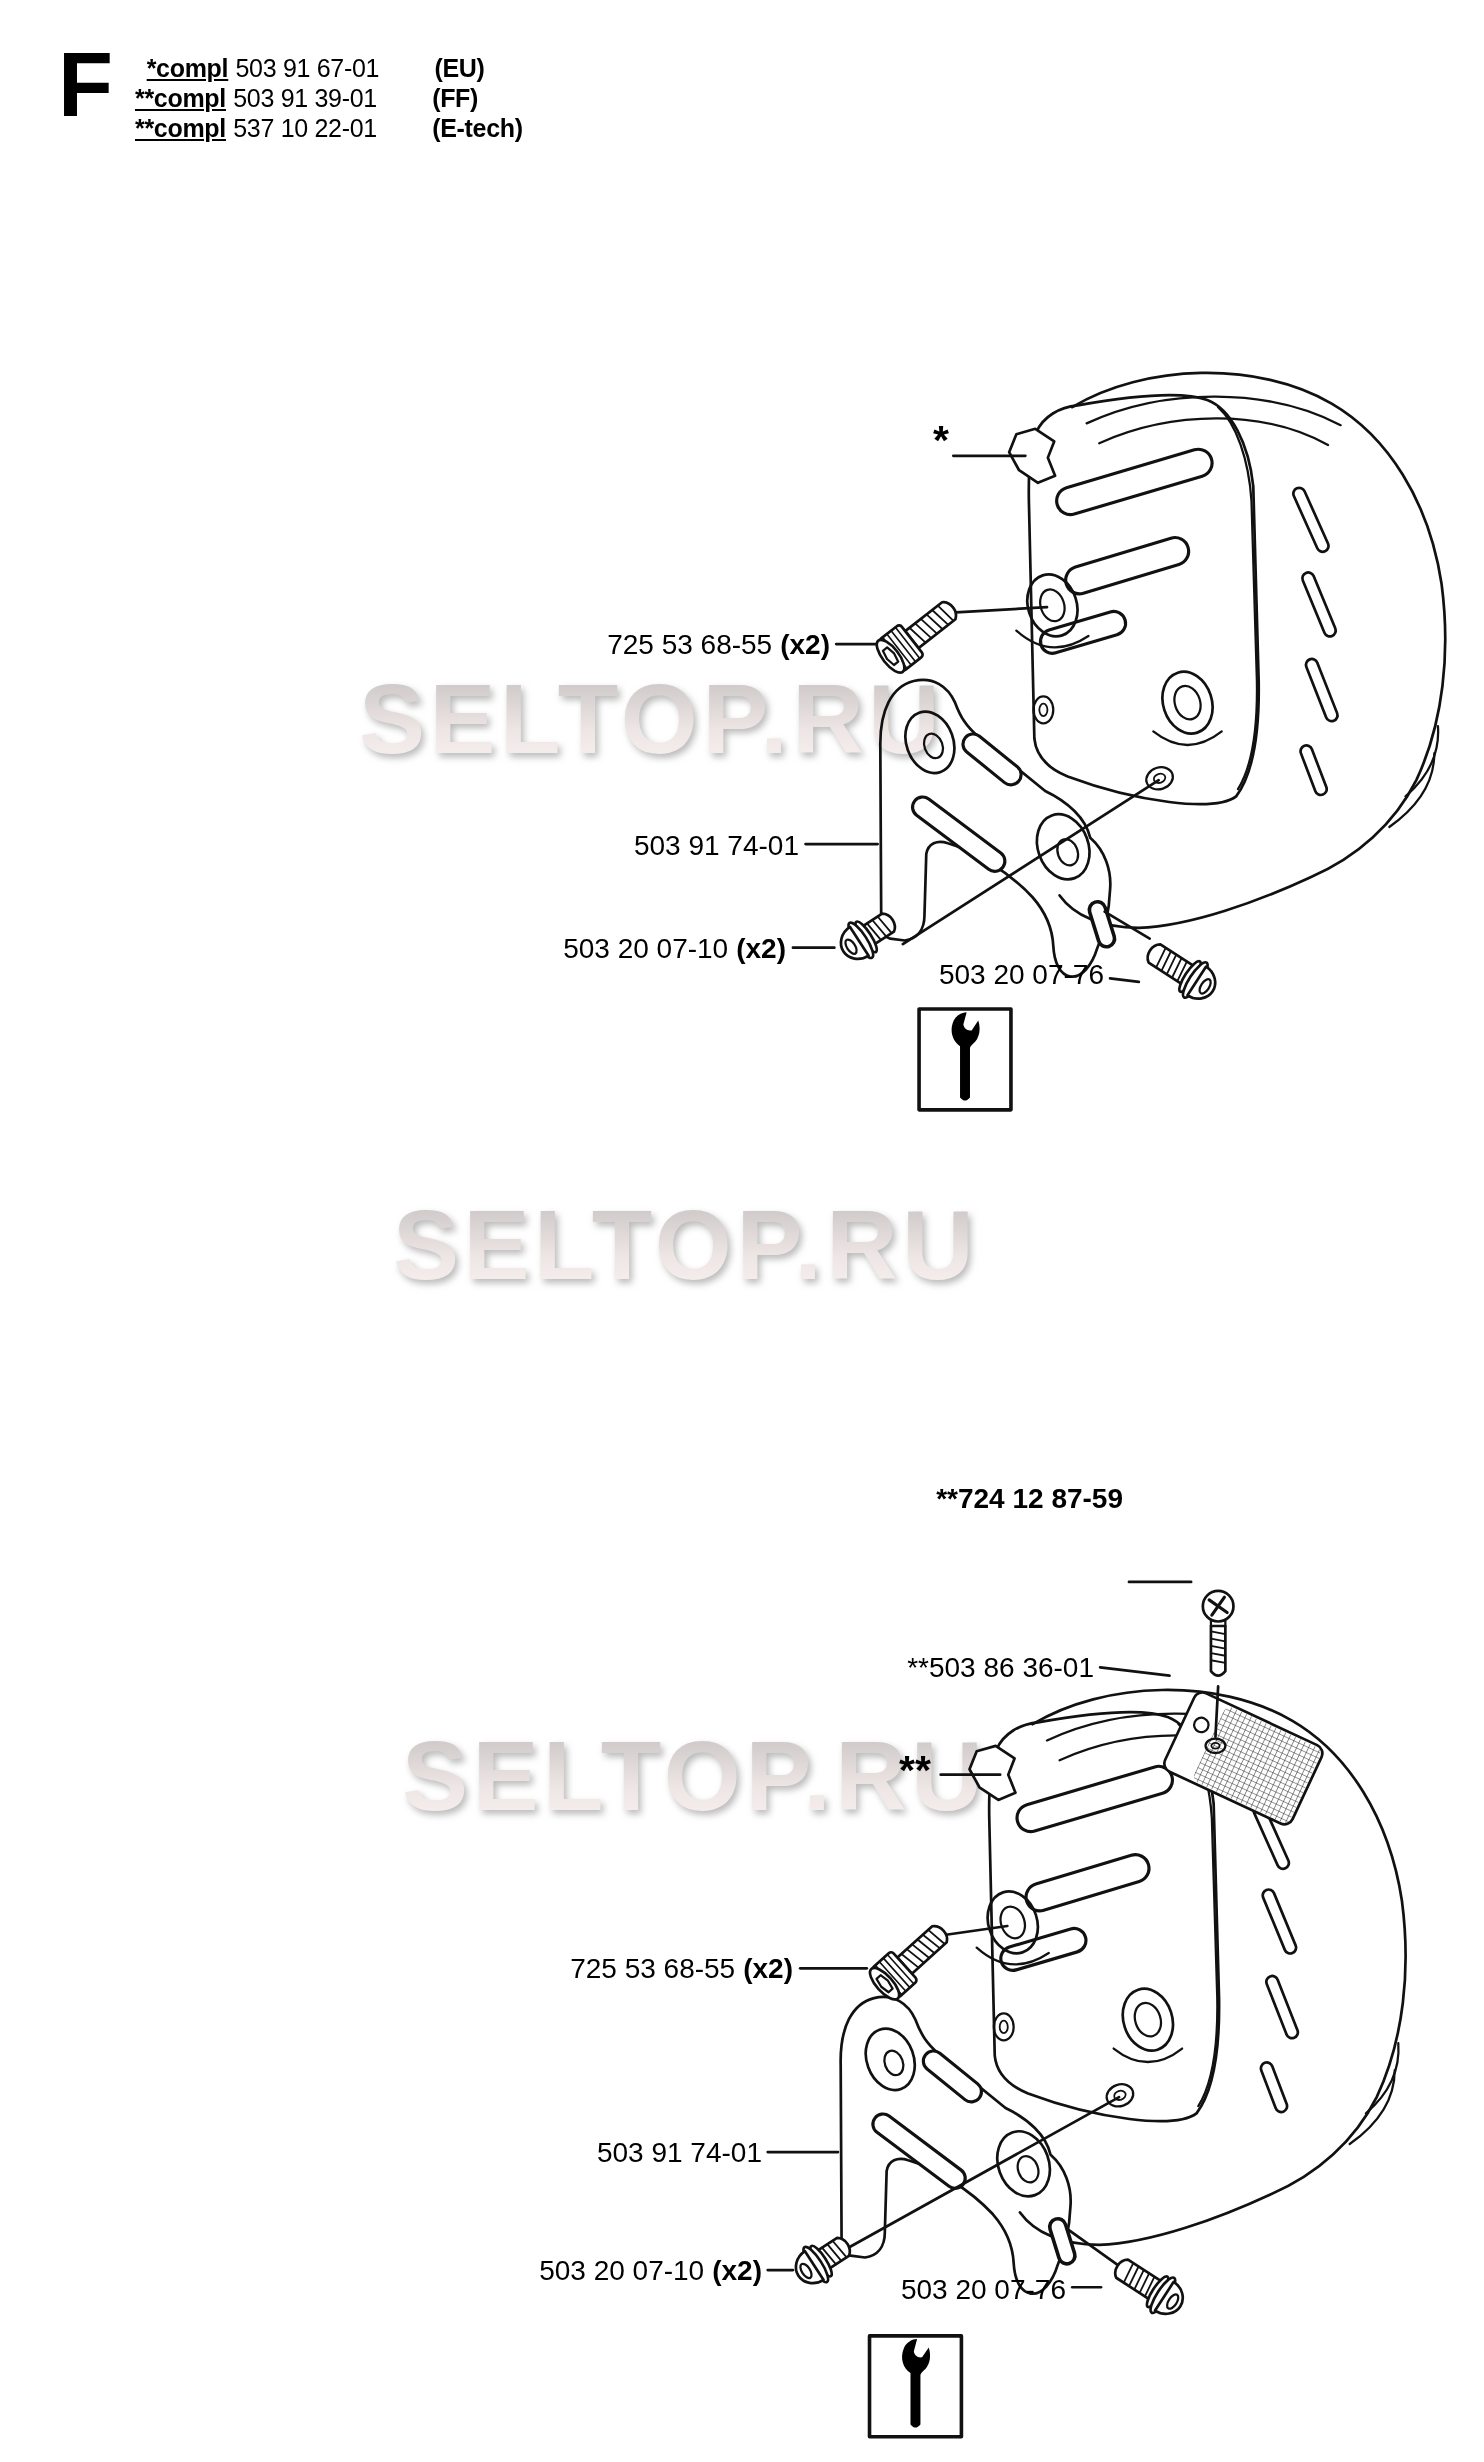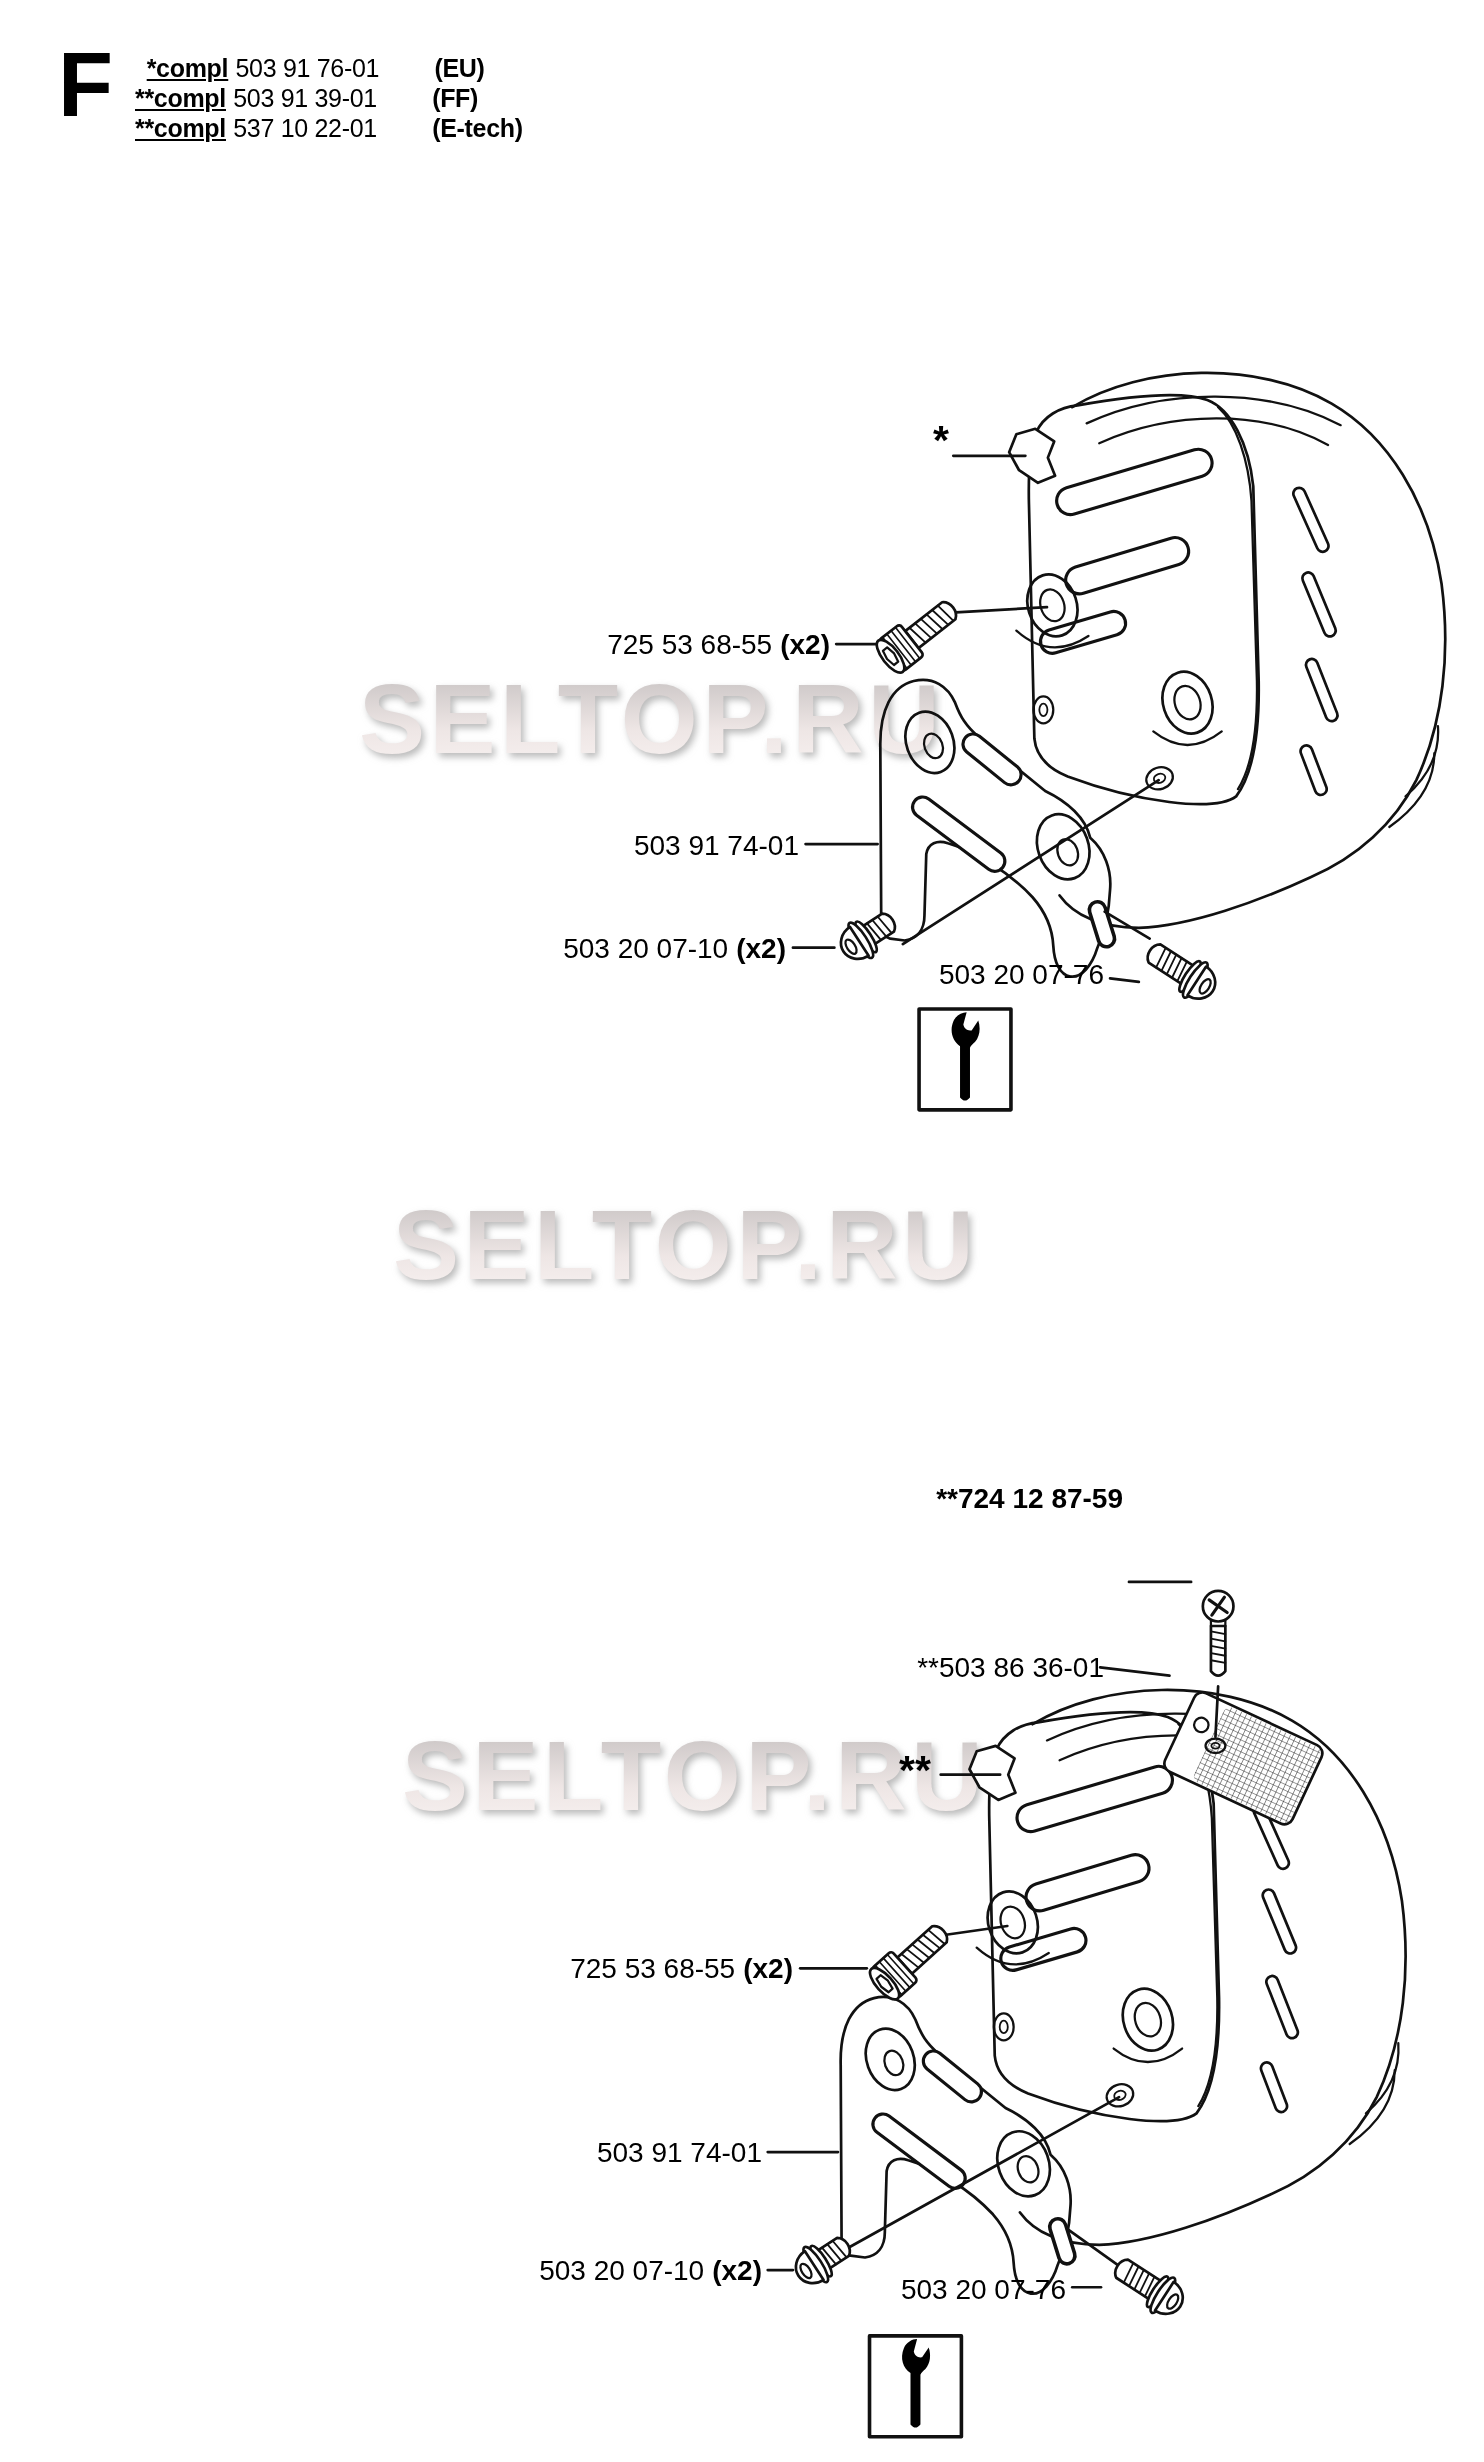--- a/index.html
+++ b/index.html
@@ -40,7 +40,7 @@
     <div class="hdr-letter">F</div>
     <div class="hdr-lines">
       <div class="hdr-row indent">
-        <span class="pfx">*compl</span><span class="num">503 91 76-01</span><span class="var">(EU)</span>
+        <span class="pfx">*compl</span><span class="num">503 91 67-01</span><span class="var">(EU)</span>
       </div>
       <div class="hdr-row">
         <span class="pfx">**compl</span><span class="num">503 91 39-01</span><span class="var">(FF)</span>

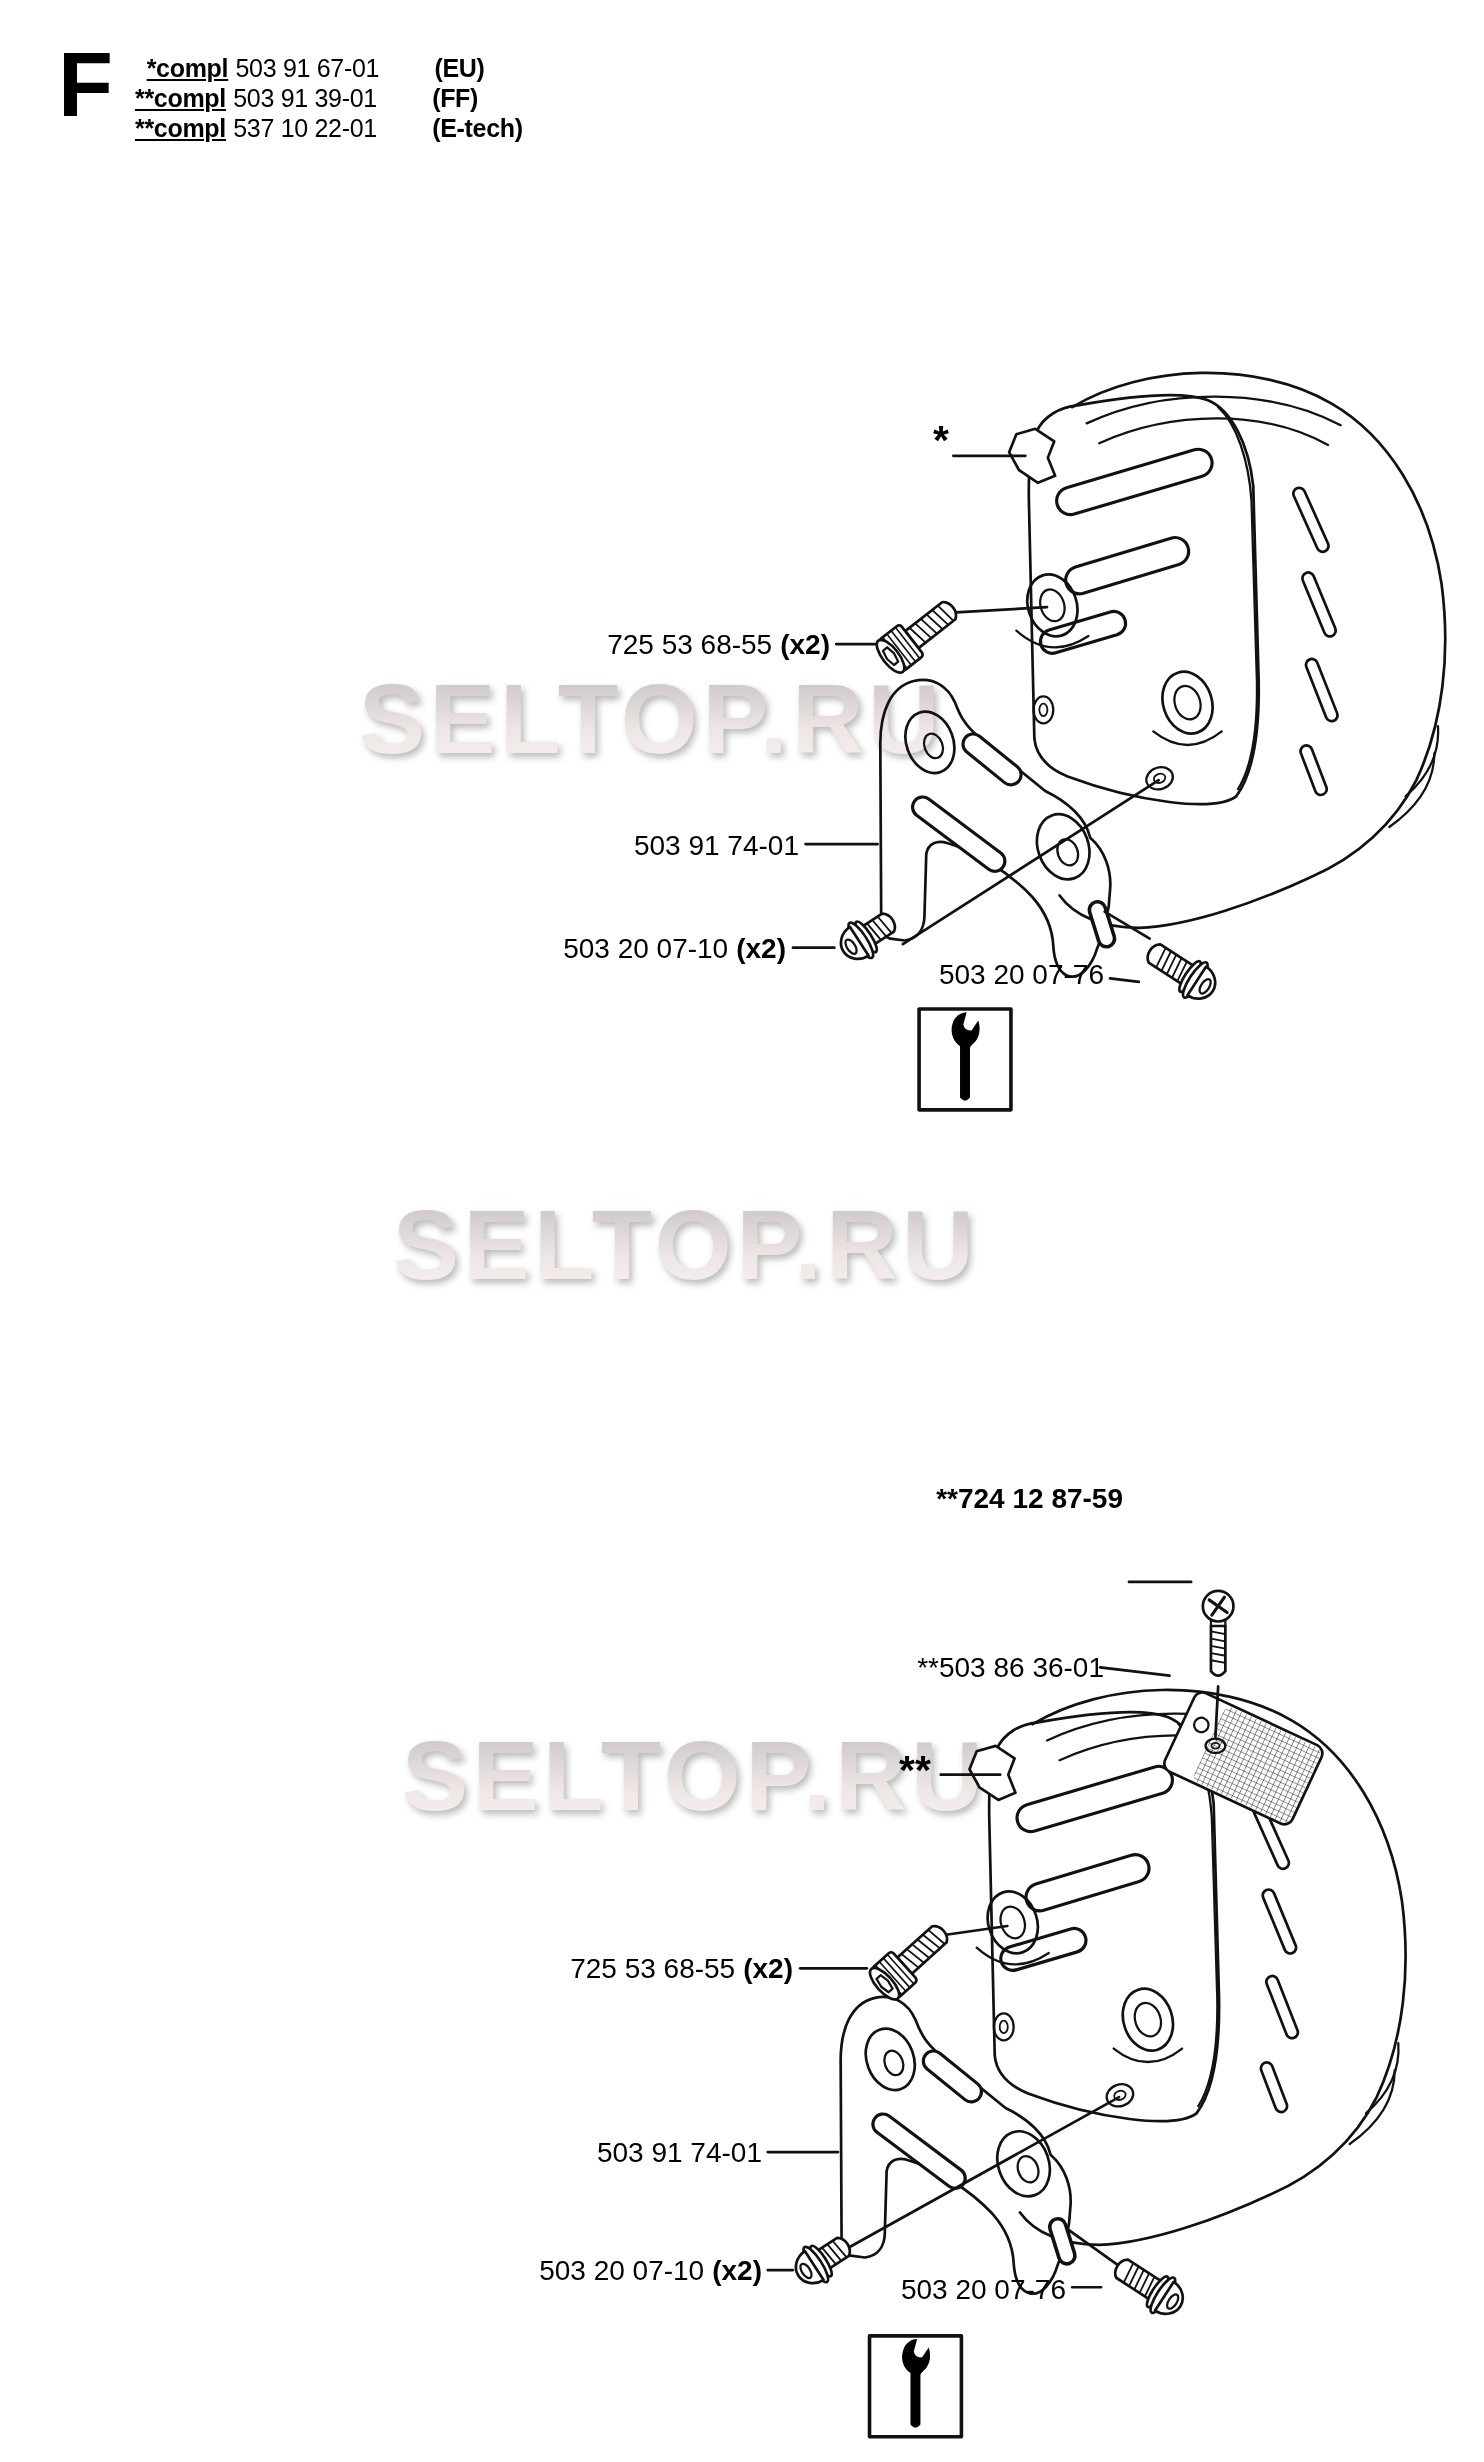--- a/index.html
+++ b/index.html
@@ -243,7 +243,7 @@
   <div class="co" style="right:362px;top:1483px;font-weight:bold;">
     <span>**724 12 87-59</span><span class="qty"></span>
   </div>
-  <div class="co" style="right:381px;top:1652px;">
+  <div class="co" style="right:391px;top:1652px;">
     <span>**503 86 36-01</span><span class="qty"></span>
   </div>
   <div class="marker" style="left:899px;top:1752px;">**</div>

